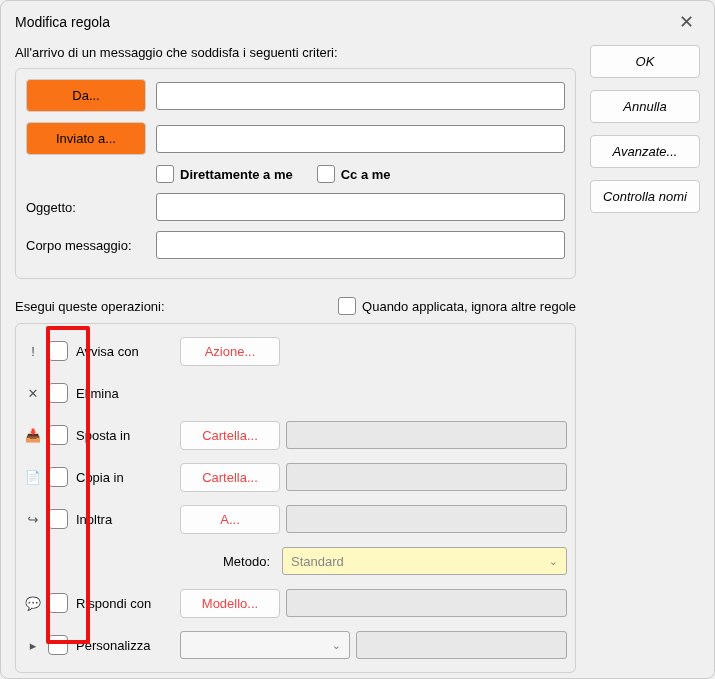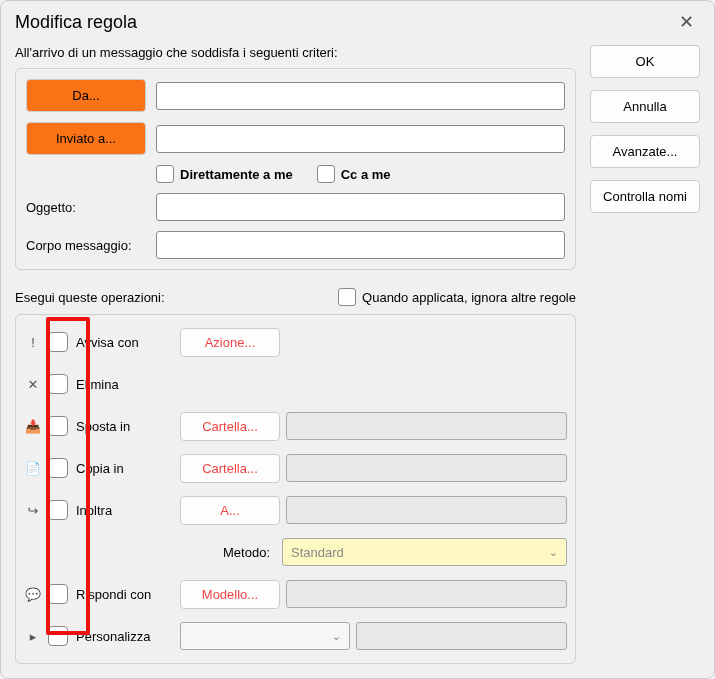--- a/index.html
+++ b/index.html
@@ -29,7 +29,7 @@
     padding: 10px 14px 6px 14px;
   }
   .title {
-    font-size: 18px;
+    font-size: 14px;
   }
   .close-btn {
     font-size: 18px;

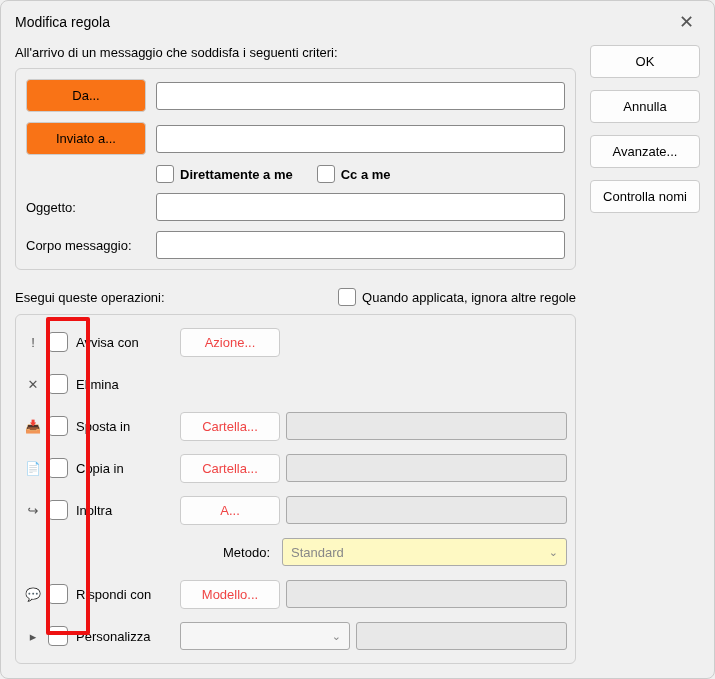--- a/index.html
+++ b/index.html
@@ -60,6 +60,7 @@
     text-align: center;
     cursor: pointer;
     font-size: 13px;
+    font-style: italic;
   }
   .intro {
     margin: 6px 0 8px 0;

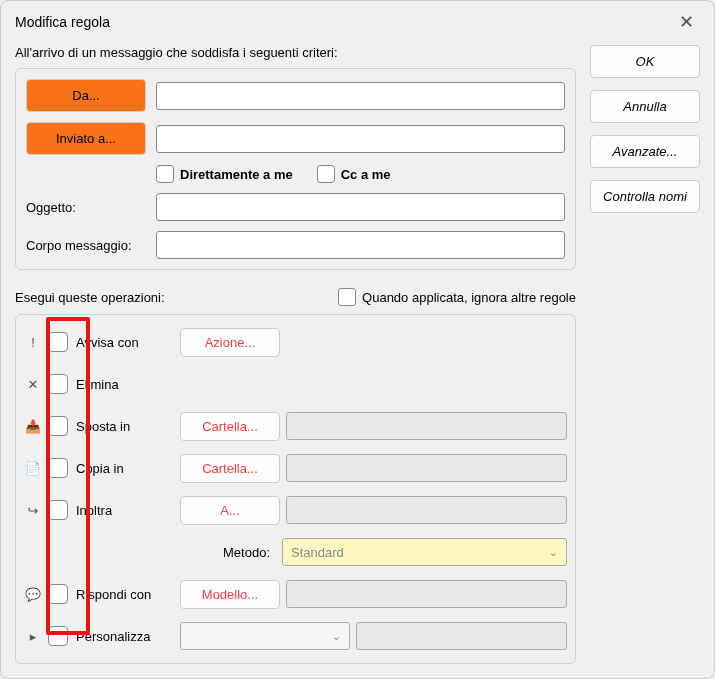--- a/index.html
+++ b/index.html
@@ -248,7 +248,7 @@
           <div class="label-col">Oggetto:</div>
           <input class="txt" type="text" style="">
         </div>
-        <div class="crit-row" style="margin-bottom:0">
+        <div class="crit-row" style="margin-bottom:9px">
           <div class="label-col">Corpo messaggio:</div>
           <input class="txt" type="text" style="">
         </div>

